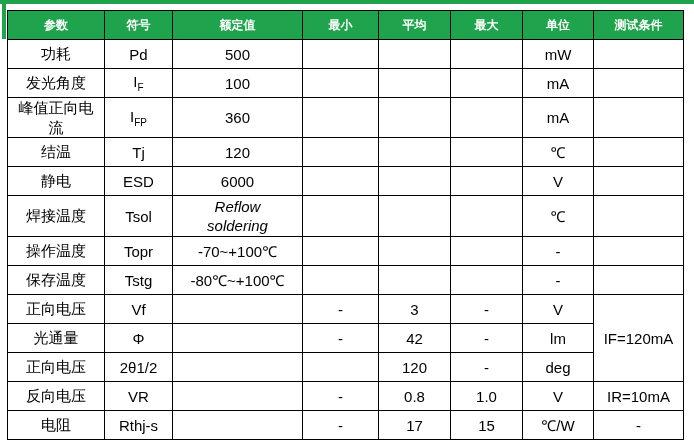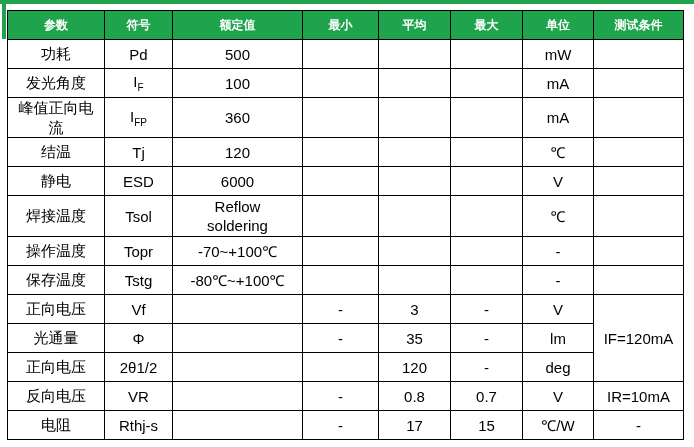--- a/index.html
+++ b/index.html
@@ -27,7 +27,7 @@
   tbody tr { height:29px;margin-top:40px; }
   tbody tr.tall { height:40px; }
   .sub { font-size:10px; vertical-align:-4px; letter-spacing:0; }
-  .wrap { white-space:pre-line; line-height:19px; }
+  .wrap { white-space:pre-line; line-height:19px;font-style:italic; }
   .clip { height:36px; overflow:hidden; width:84px; margin:0 auto; }
   .clip .inner { line-height:20px; position:relative; top:-2px; }
 </style>

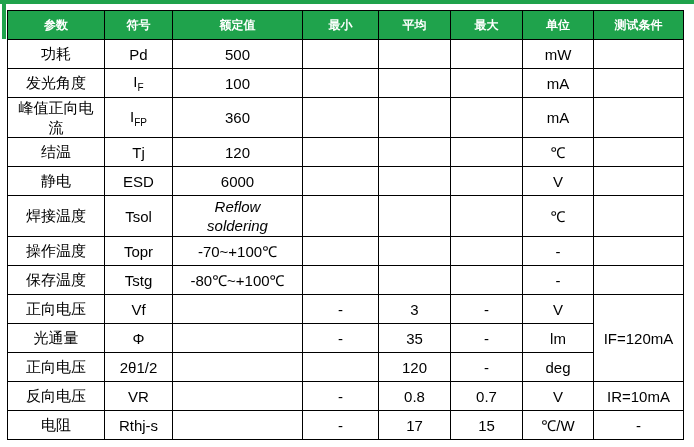--- a/index.html
+++ b/index.html
@@ -161,7 +161,7 @@
         <td><span>Φ</span></td>
         <td></td>
         <td>-</td>
-        <td>35</td>
+        <td>42</td>
         <td>-</td>
         <td>lm</td>
       </tr>

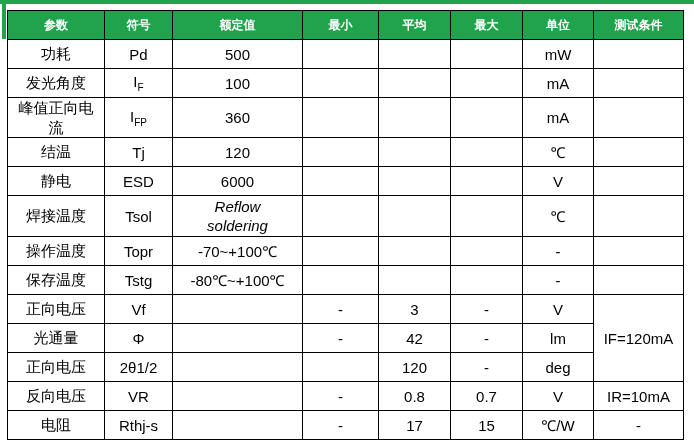--- a/index.html
+++ b/index.html
@@ -180,7 +180,7 @@
         <td></td>
         <td>-</td>
         <td>0.8</td>
-        <td>0.7</td>
+        <td>1.0</td>
         <td>V</td>
         <td>IR=10mA</td>
       </tr>

